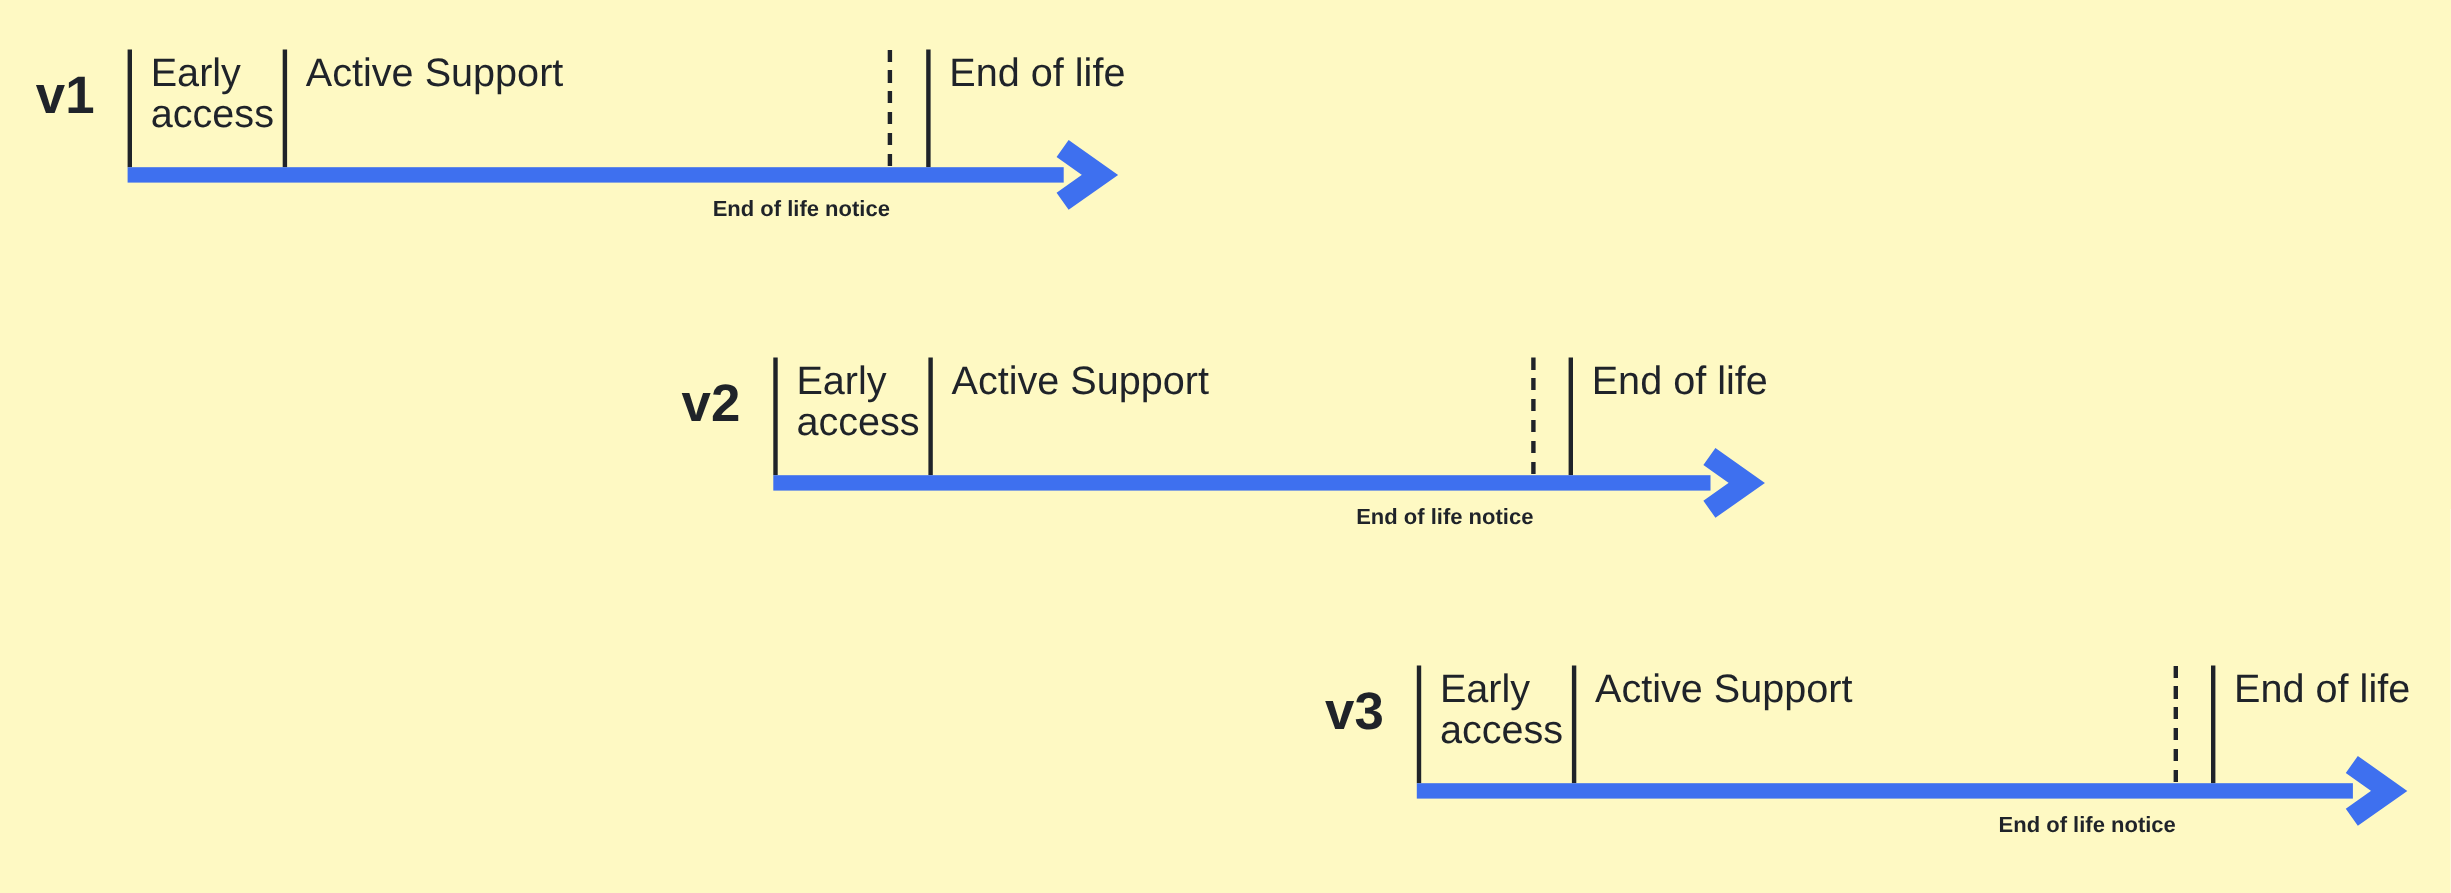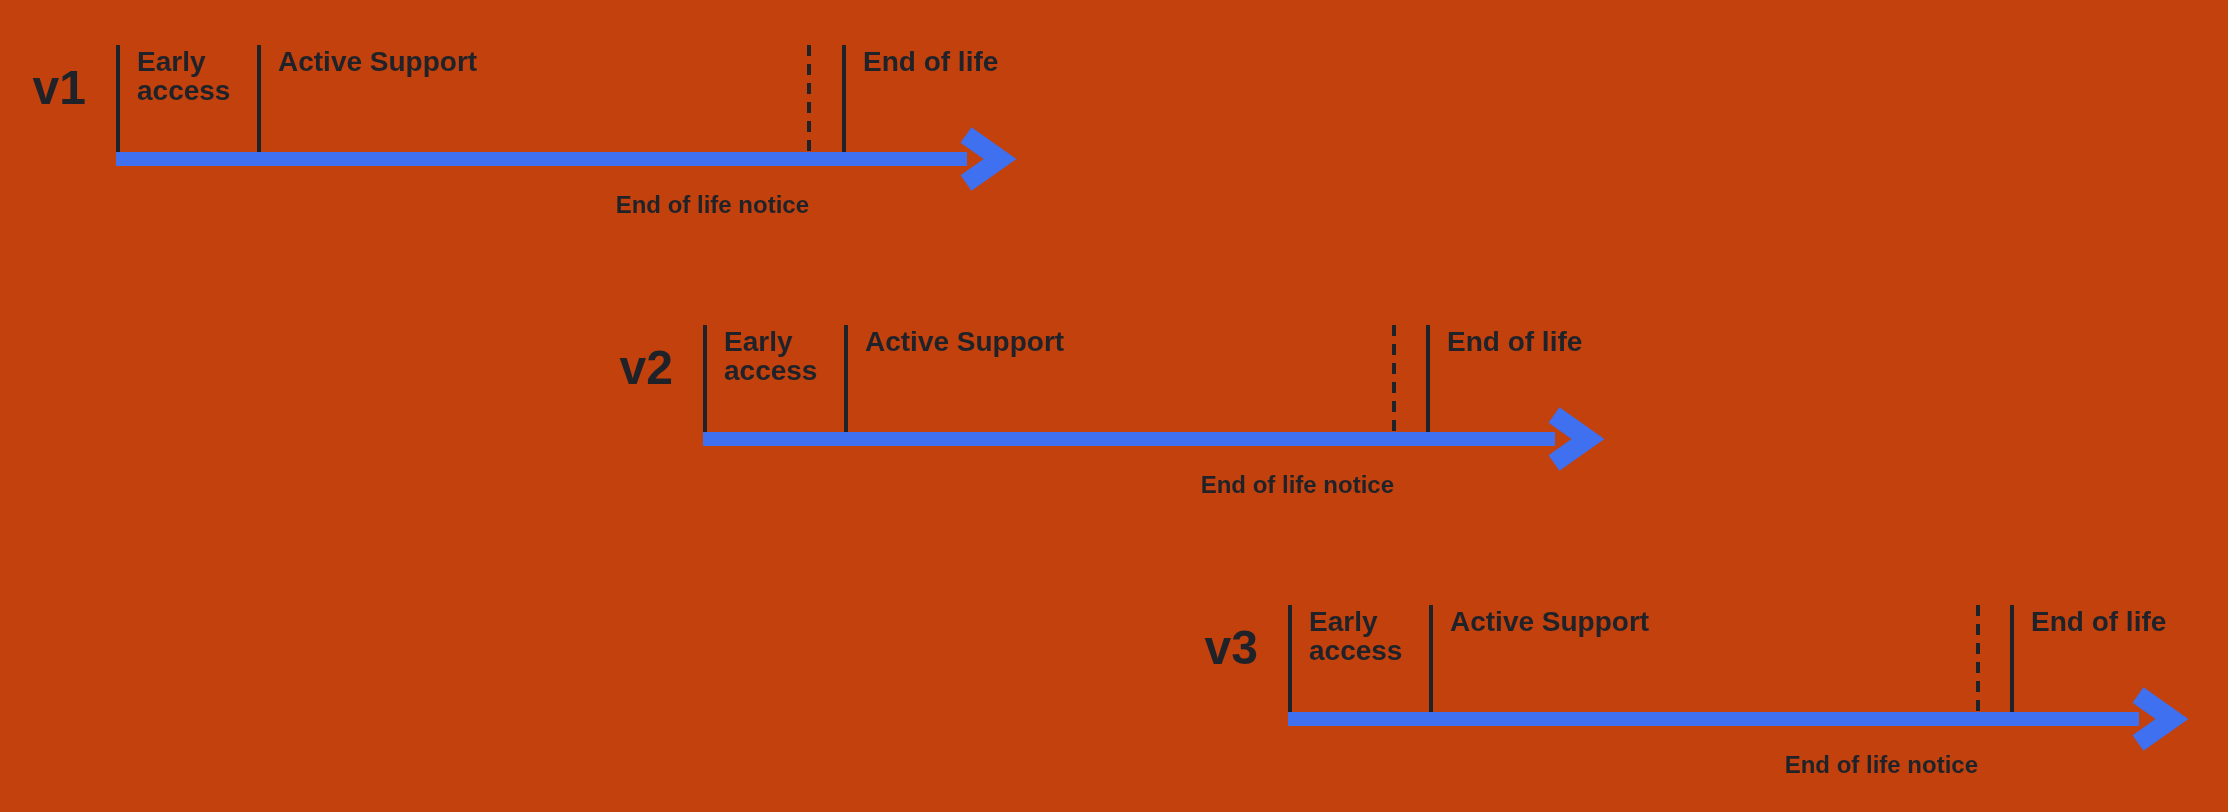--- a/index.html
+++ b/index.html
@@ -11,7 +11,7 @@
     position:relative;
     width:2228px;
     height:812px;
-    background:#c2410c;
+    background:#fef9c3;
     overflow:hidden;
     font-family:"Liberation Sans", sans-serif;
     color:var(--ink);

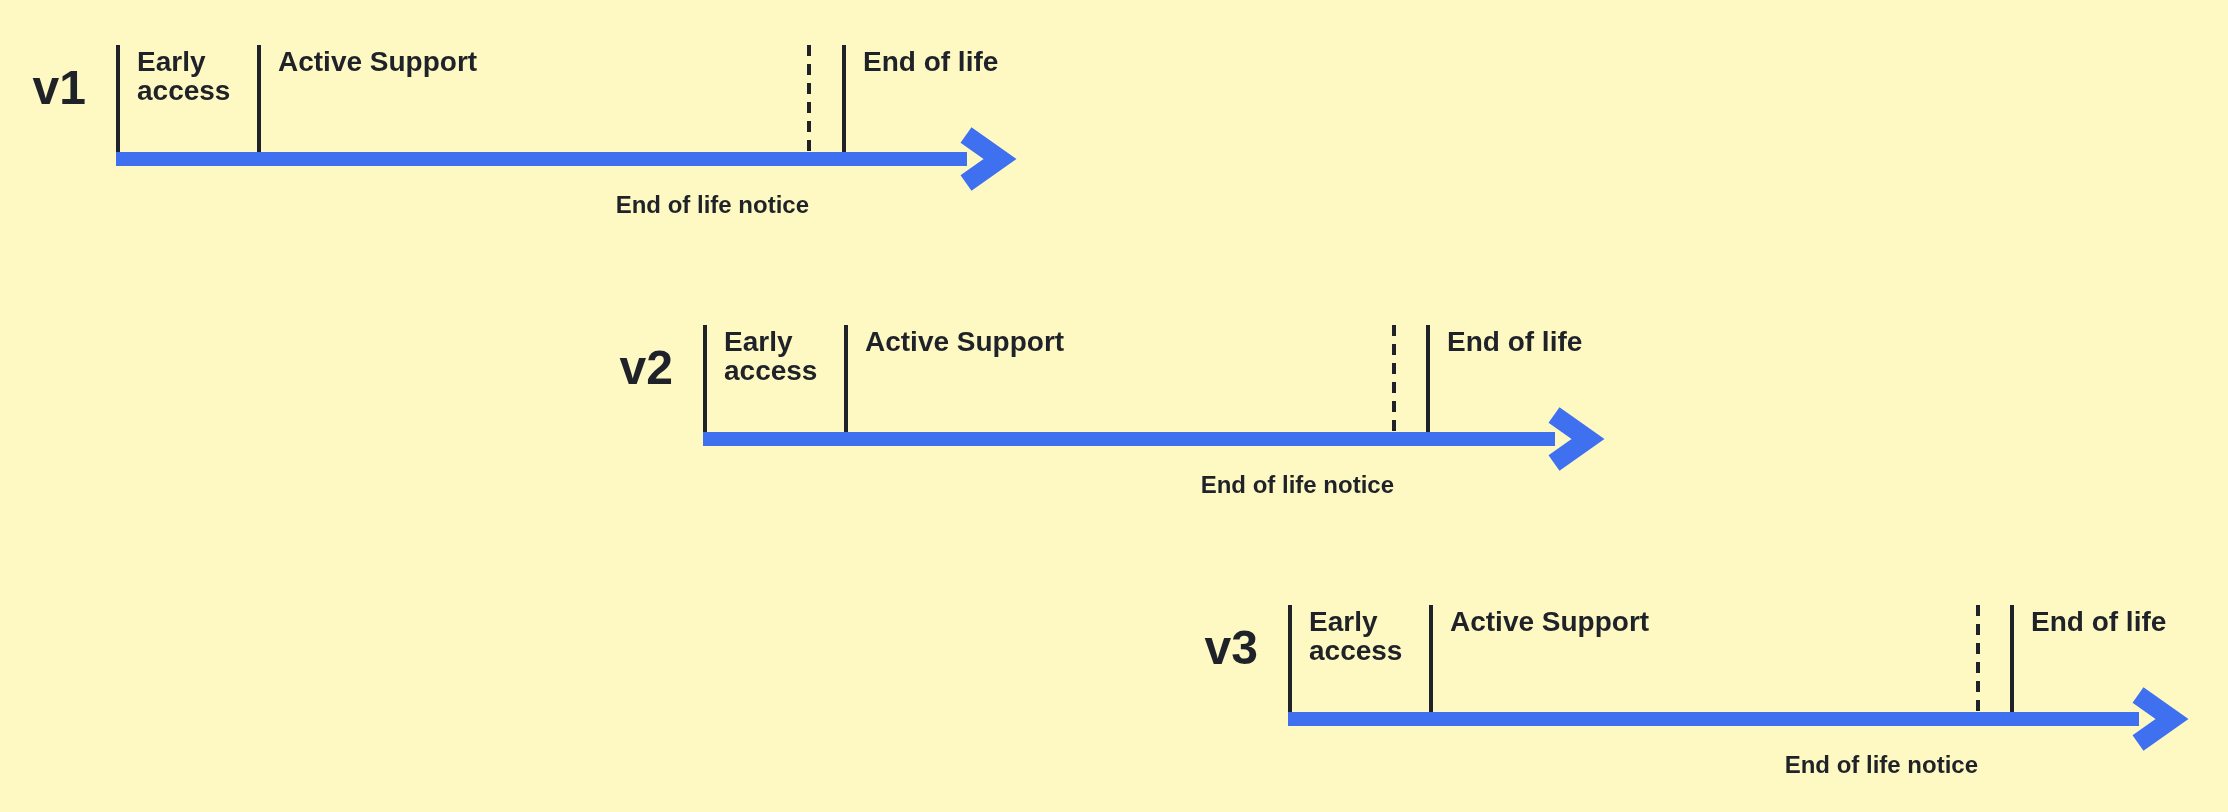--- a/index.html
+++ b/index.html
@@ -47,8 +47,8 @@
   .phase-label{
     position:absolute;
     top:calc(var(--y) - 105px);
-    font-size:28px;
-    font-weight:700;
+    font-size:36px;
+    font-weight:400;
     line-height:1.04;
     white-space:pre-line;
   }

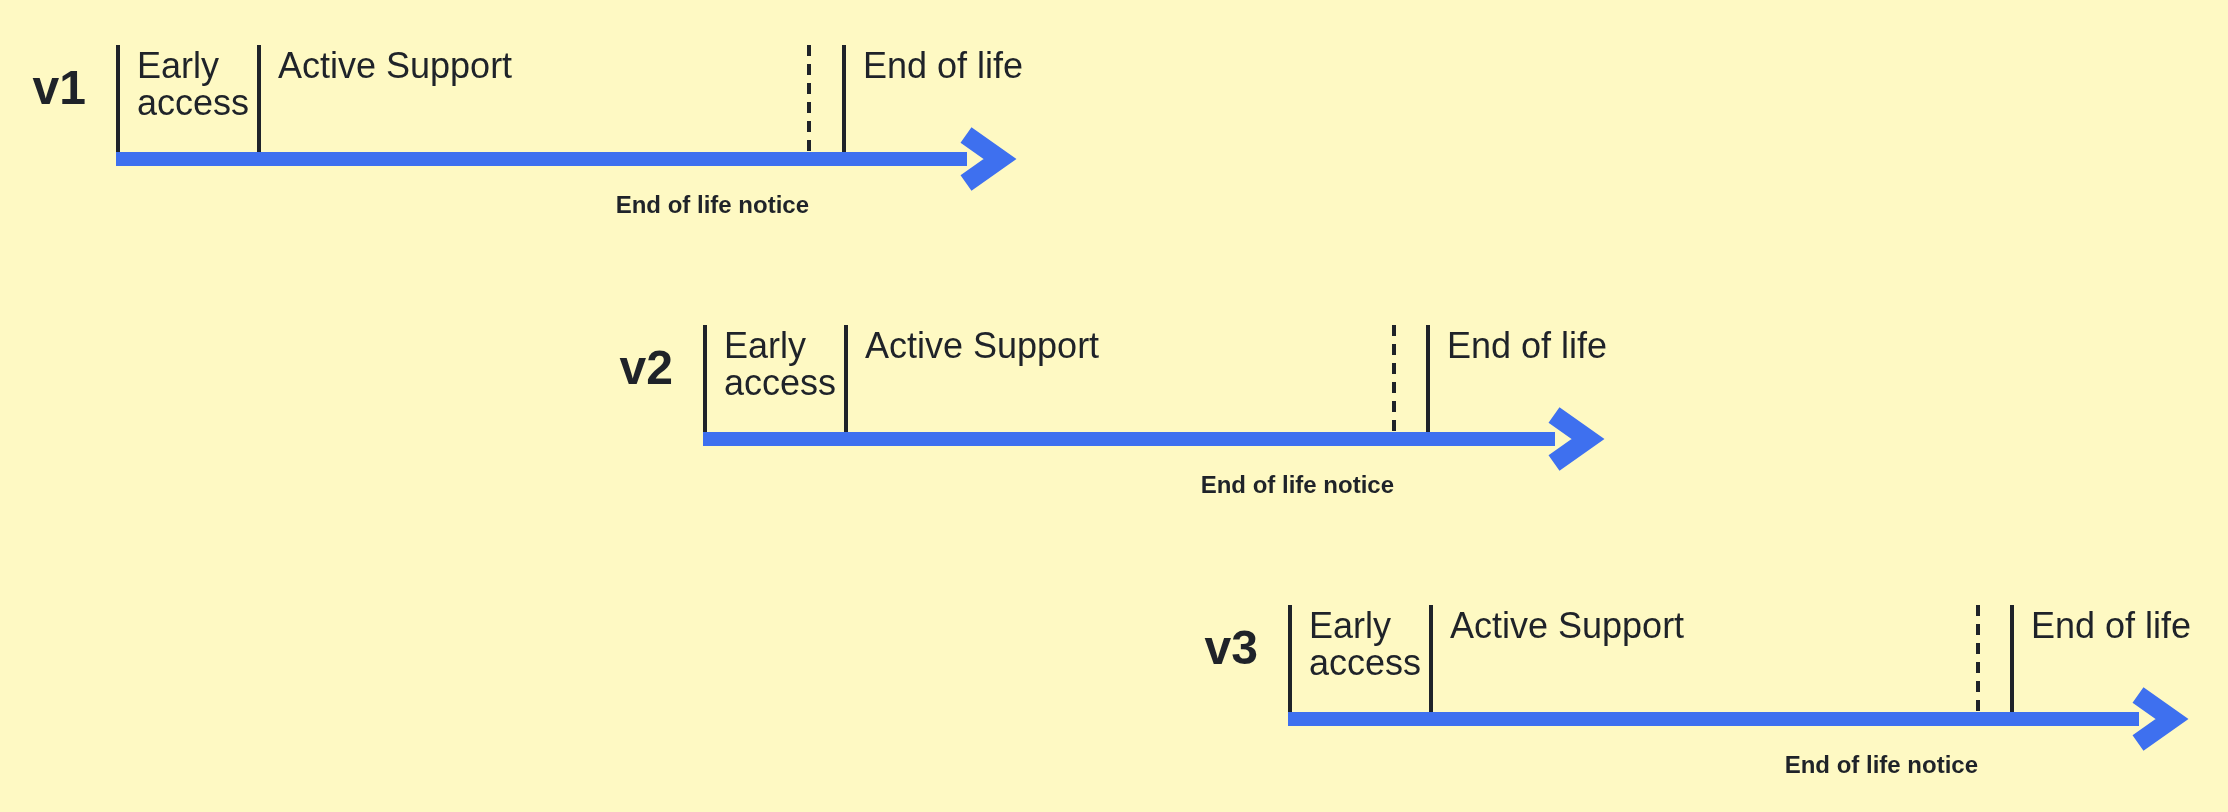--- a/index.html
+++ b/index.html
@@ -59,10 +59,9 @@
     position:absolute;
     top:calc(var(--y) + 27px);
     right:calc(2228px - var(--dash) - 2px);
-    font-size:24px;
+    font-size:20px;
     font-weight:700;
     white-space:nowrap;
-    margin-top:12px;
   }
   .shaft{
     position:absolute;

